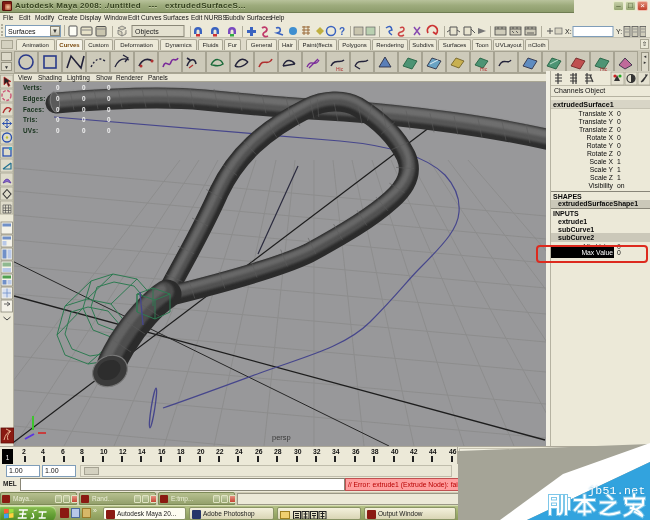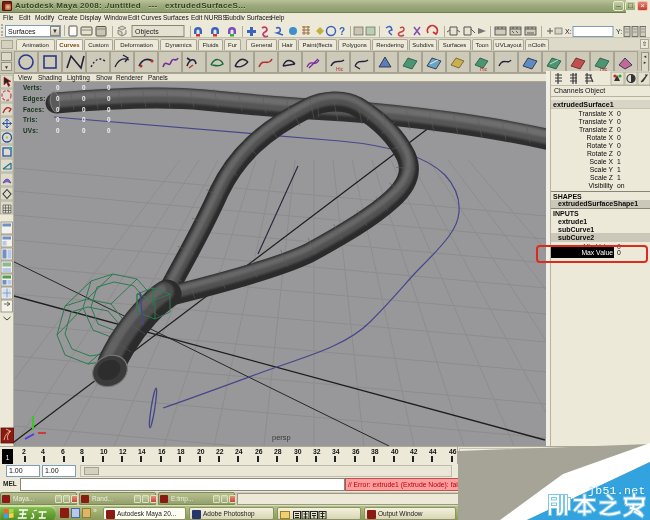--- a/index.html
+++ b/index.html
@@ -5,7 +5,7 @@
 html,body{width:650px;height:520px;overflow:hidden}
 body{position:relative;background:#ece9d8;font-family:"Liberation Sans",sans-serif;-webkit-font-smoothing:antialiased}
 .abs{position:absolute}
-#titlebar{left:0;top:0;width:626px;height:13px;background:linear-gradient(#b8c29b 0%,#9dab7c 45%,#8d9c6c 100%);border-bottom:1px solid #6f7d52}
+#titlebar{left:0;top:0;width:574px;height:13px;background:linear-gradient(#b8c29b 0%,#9dab7c 45%,#8d9c6c 100%);border-bottom:1px solid #6f7d52}
 #titlebar .ttxt{left:15px;top:1px;font-size:8px;font-weight:bold;color:#35421f;letter-spacing:.3px;text-shadow:0 1px 0 #c3cca6}
 .wbtn{top:1px;width:11px;height:10px;border-radius:2px;border:1px solid #e8eccd;font-size:8px;line-height:8px;text-align:center;color:#fff}
 #menubar{left:0;top:14px;width:650px;height:9px;background:#ece9d8}

